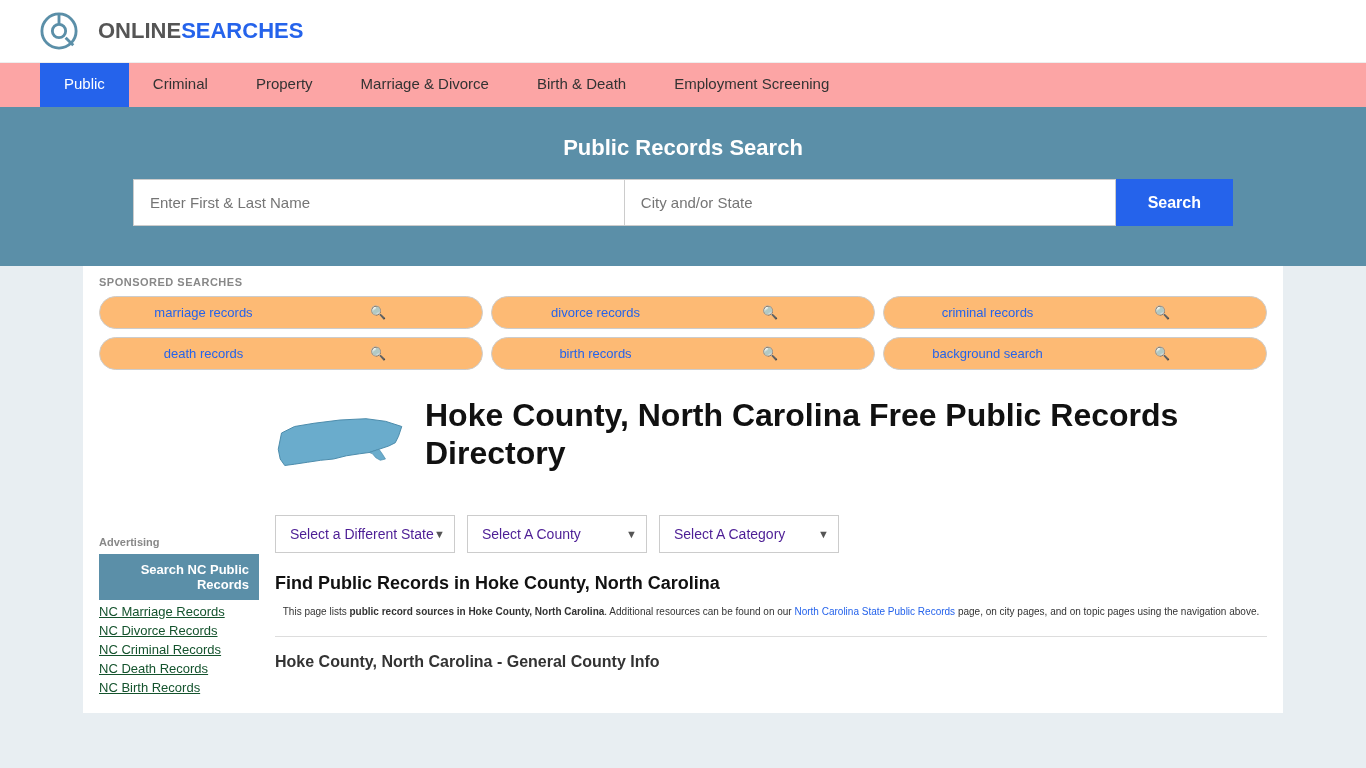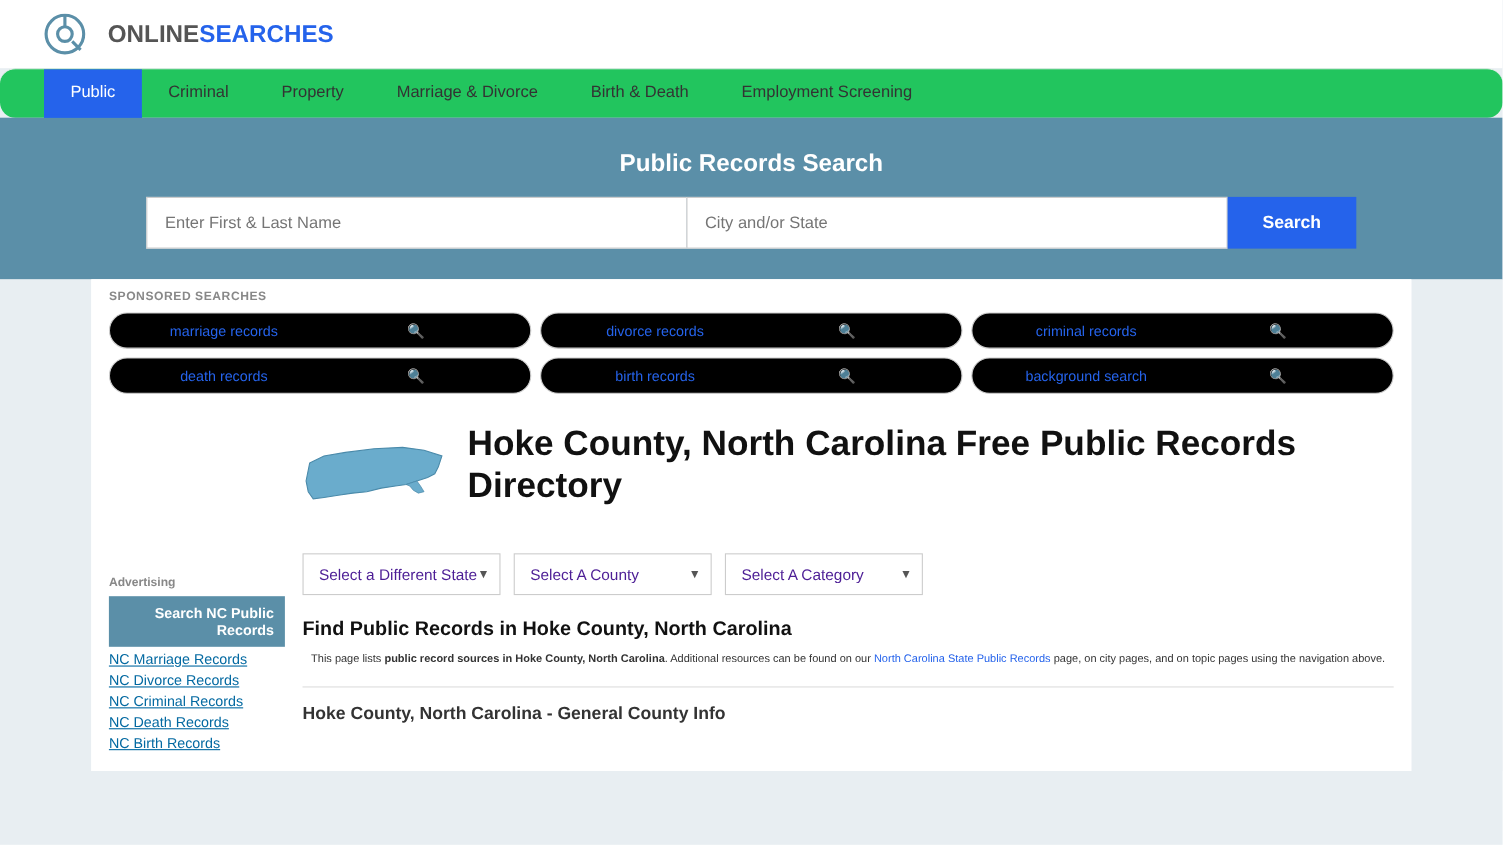--- a/index.html
+++ b/index.html
@@ -13,7 +13,7 @@
     .logo-searches { color: #2563eb; }
 
     
-    nav { background: #22c55e; border-top: 1px solid #eee; padding: 0 40px; display: flex; gap: 0; border-radius: 14px; }
+    nav { background: #fca5a5; border-top: 1px solid #eee; padding: 0 40px; display: flex; gap: 0; }
     .nav-item { padding: 12px 24px; cursor: pointer; font-size: 15px; color: #333; text-decoration: none; border-bottom: 3px solid transparent; }
     .nav-item.active { background: #2563eb; color: #fff; border-bottom: 3px solid #2563eb; }
 

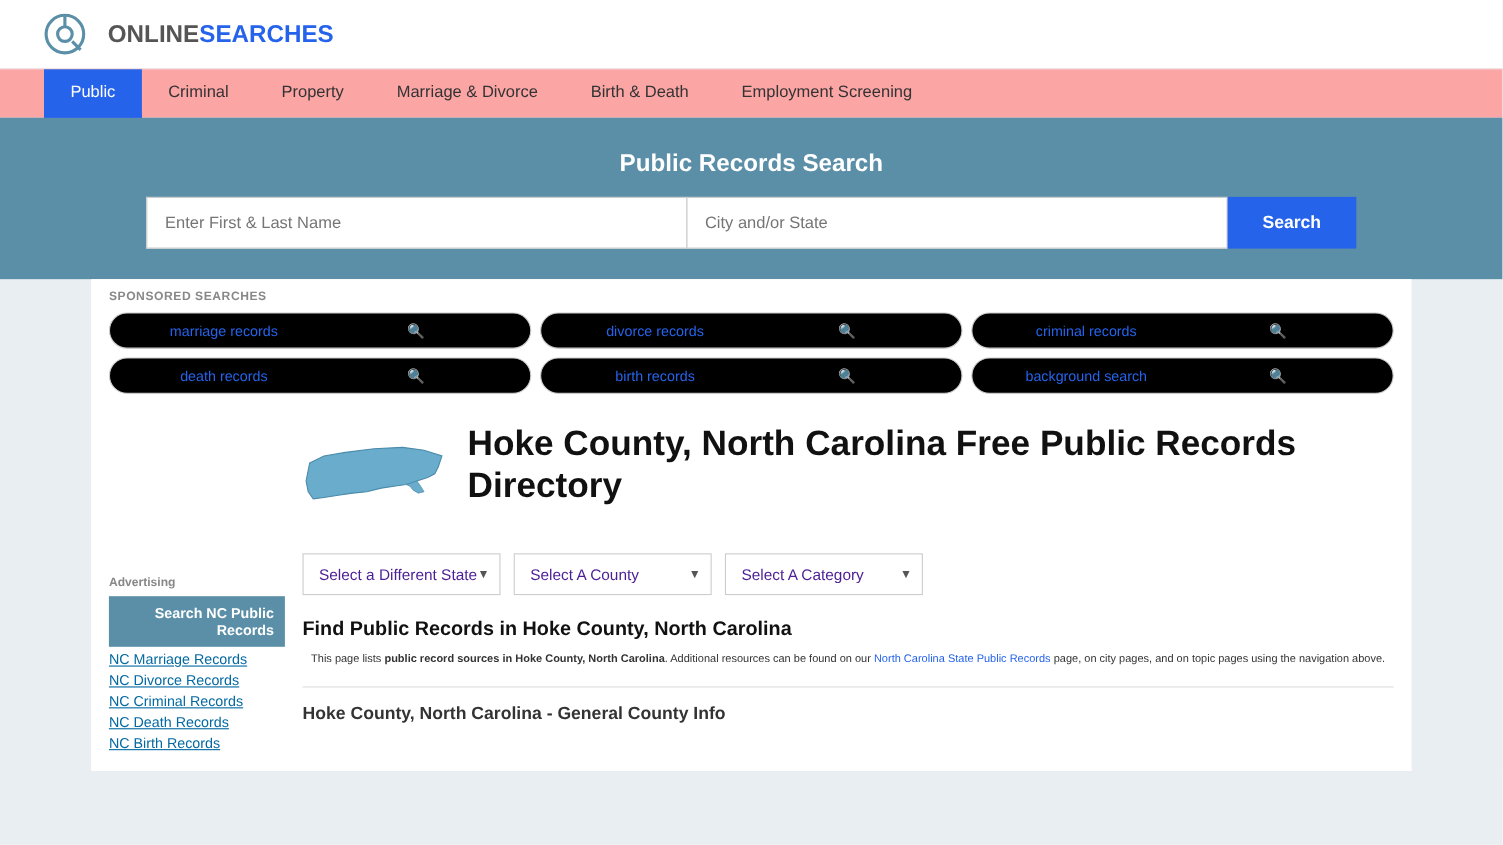--- a/index.html
+++ b/index.html
@@ -20,7 +20,7 @@
     
     .search-banner { background: #5b8fa8; padding: 28px 40px; }
     .search-banner h2 { text-align: center; color: #fff; font-size: 22px; font-weight: bold; margin-bottom: 18px; }
-    .search-row { display: flex; gap: 0; max-width: 1100px; margin: 0 auto; border-radius: 22px; }
+    .search-row { display: flex; gap: 0; max-width: 1100px; margin: 12px auto; border-radius: 22px; }
     .search-input { flex: 1; padding: 14px 16px; font-size: 15px; border: 1px solid #ccc; outline: none; color: #999; }
     .search-input:first-child { border-right: none; }
     .search-btn { background: #2563eb; color: #fff; border: none; padding: 14px 32px; font-size: 16px; font-weight: bold; cursor: pointer; white-space: nowrap; }

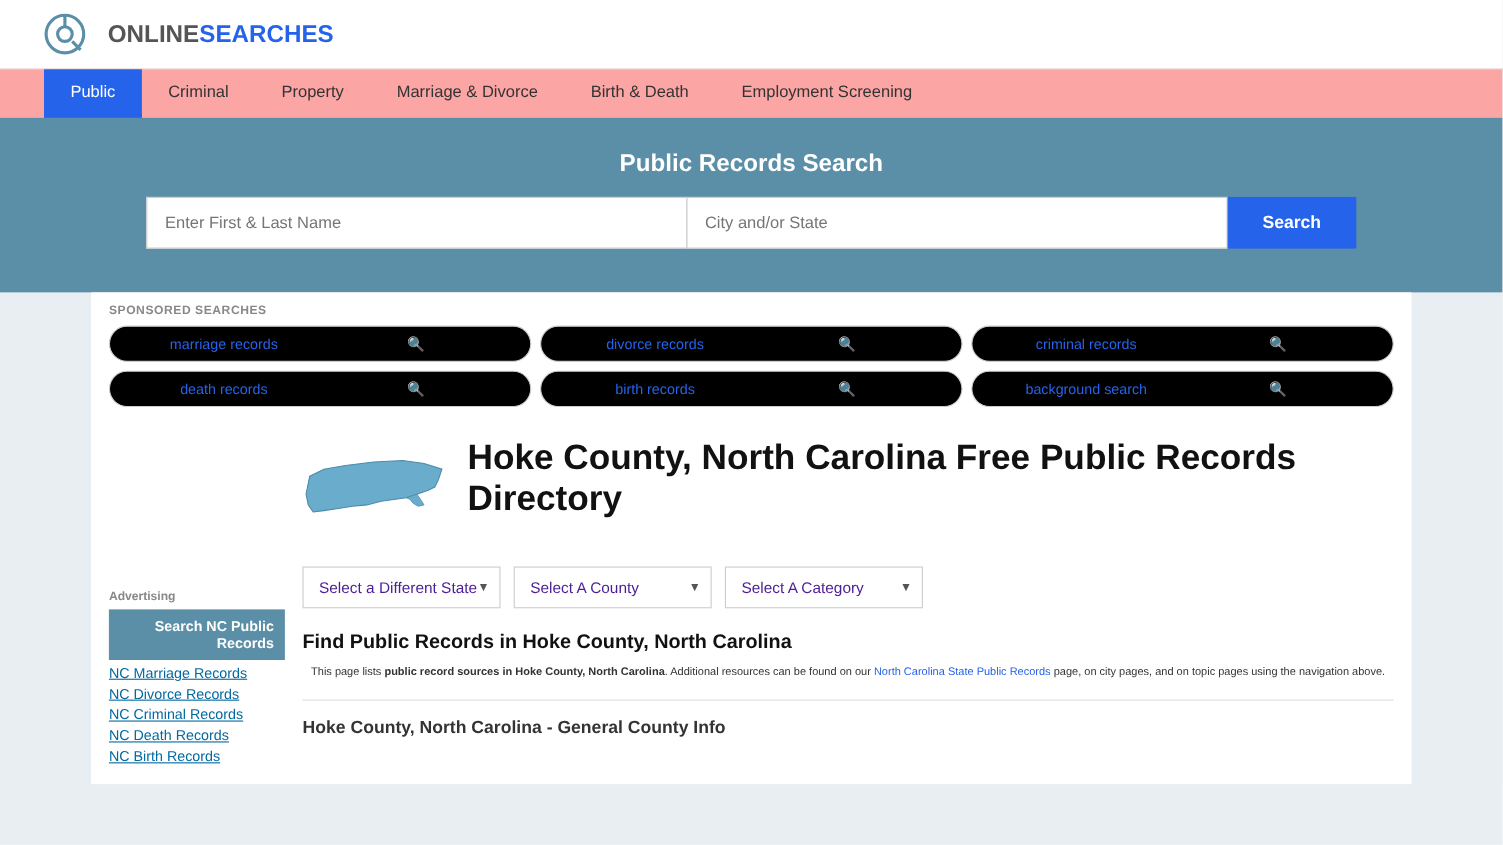--- a/index.html
+++ b/index.html
@@ -35,7 +35,7 @@
     .sponsored { padding: 10px 16px; background: #fff; }
     .sponsored-label { font-size: 11px; color: #888; font-weight: bold; margin-bottom: 8px; letter-spacing: 0.5px; }
     .sponsored-grid { display: grid; grid-template-columns: 1fr 1fr 1fr; gap: 8px; }
-    .sponsored-pill { border: 1px solid #ccc; border-radius: 20px; padding: 8px 16px; display: flex; align-items: center; justify-content: space-between; background: #000000; cursor: pointer; }
+    .sponsored-pill { border: 1px solid #ccc; border-radius: 20px; padding: 8px 16px; display: flex; align-items: center; justify-content: space-between; background: #fdba74; cursor: pointer; }
     .sponsored-pill span { color: #2563eb; font-size: 13px; flex: 1; text-align: center; }
     .search-icon { color: #888; font-size: 14px; }
 

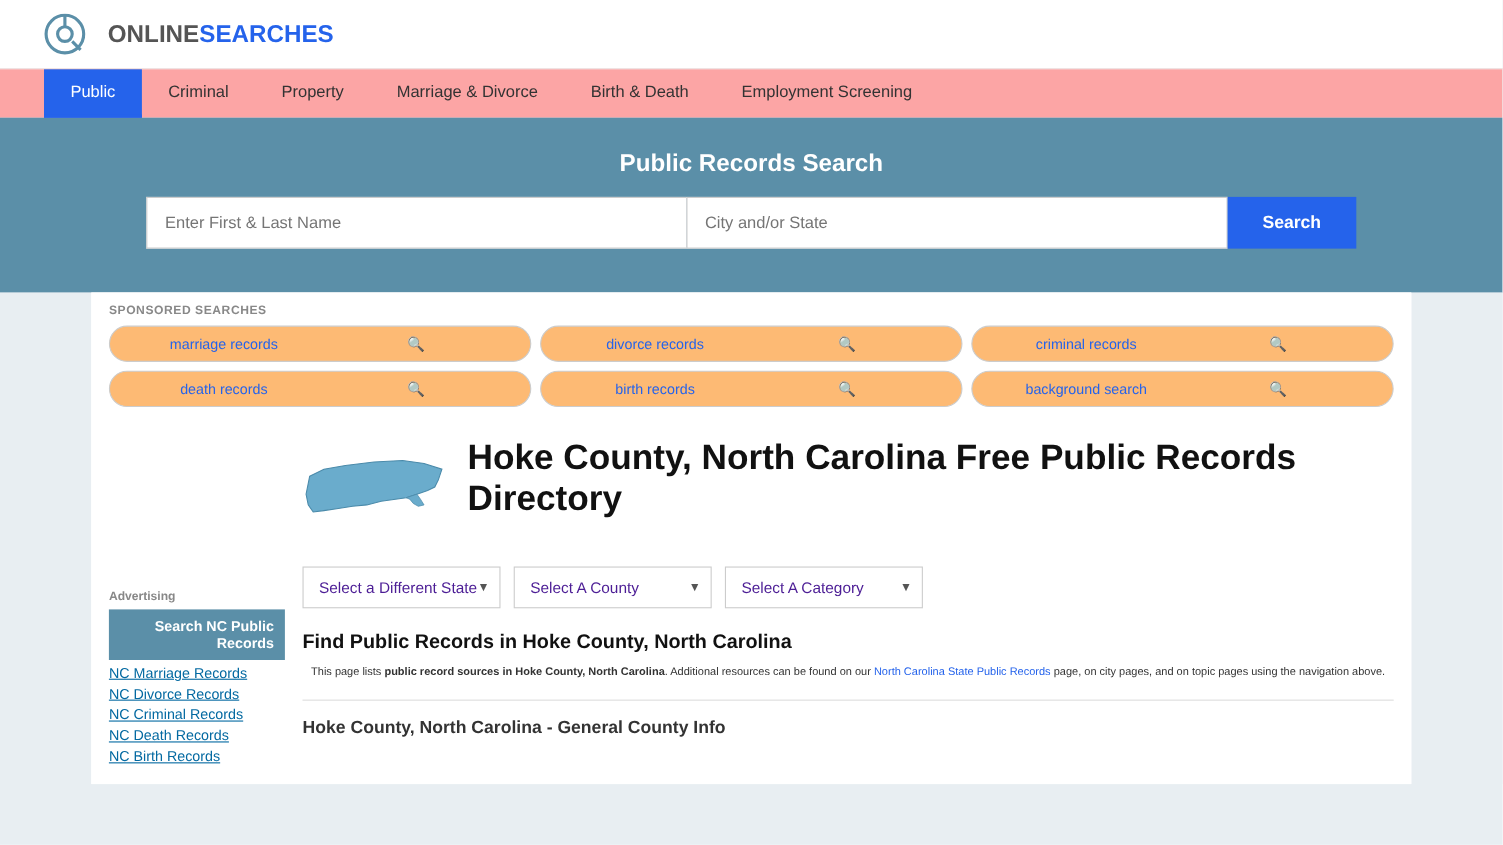--- a/index.html
+++ b/index.html
@@ -29,7 +29,7 @@
     .sidebar { width: 160px; flex-shrink: 0; }
     .sidebar-ad-label { font-size: 11px; color: #888; margin-bottom: 6px; font-weight: bold; }
     .sidebar-ad-item { background: #5b8fa8; color: #fff; padding: 8px 10px; font-size: 13px; font-weight: bold; margin-bottom: 2px; cursor: pointer; text-align: right; }
-    .sidebar-link { color: #0369a1; font-size: 13px; display: block; padding: 2px 0; text-decoration: underline; cursor: pointer; }
+    .sidebar-link { color: #14532d; font-size: 13px; display: block; padding: 2px 0; text-decoration: underline; cursor: pointer; }
 
     
     .sponsored { padding: 10px 16px; background: #fff; }

